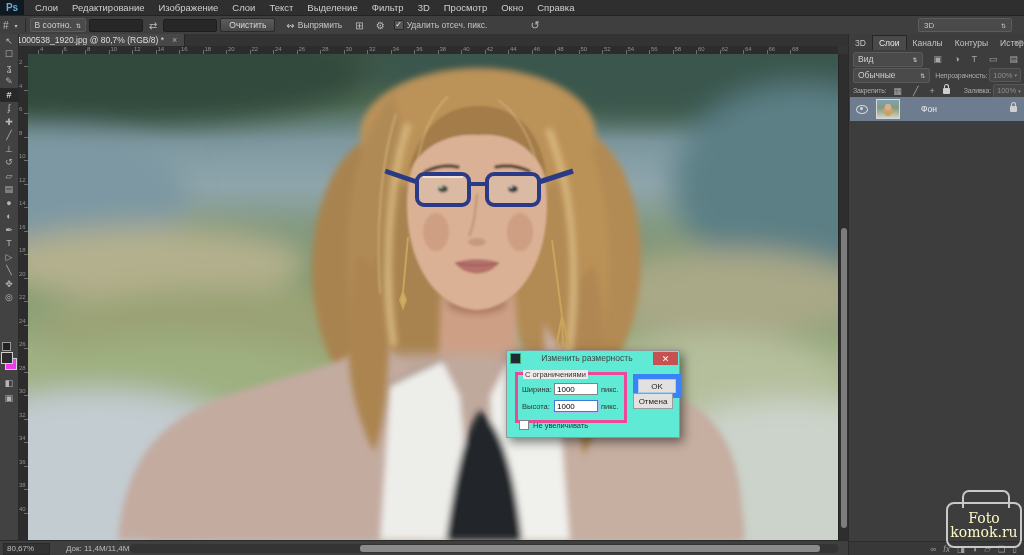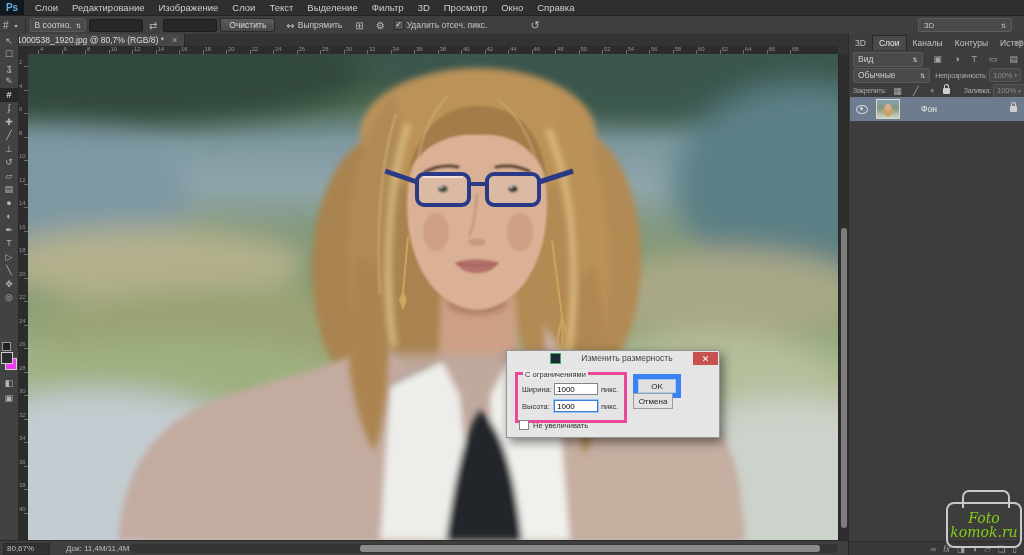--- a/index.html
+++ b/index.html
@@ -111,8 +111,8 @@
   .wm-t1{font-size:14px;} .wm-t2{font-size:14px;}
 
   
-  .dialog{left:506px;top:350px;width:172px;height:86px;background:#e5e5e5;border:1px solid #969696;
-          box-shadow:3px 4px 10px rgba(0,0,0,0.5);font-size:8px;color:#333;z-index:20;padding-left:40px;}
+  .dialog{left:506px;top:350px;width:172px;height:86px;background:#5eead4;border:1px solid #969696;
+          box-shadow:3px 4px 10px rgba(0,0,0,0.5);font-size:8px;color:#333;z-index:20;}
   .dlg-title{height:14px;display:flex;align-items:center;}
   .dlg-icon{width:9px;height:9px;margin-left:3px;background:#1c2b36;border:1px solid #4a6;}
   .dlg-caption{flex:1;text-align:center;font-size:8.5px;color:#444;}

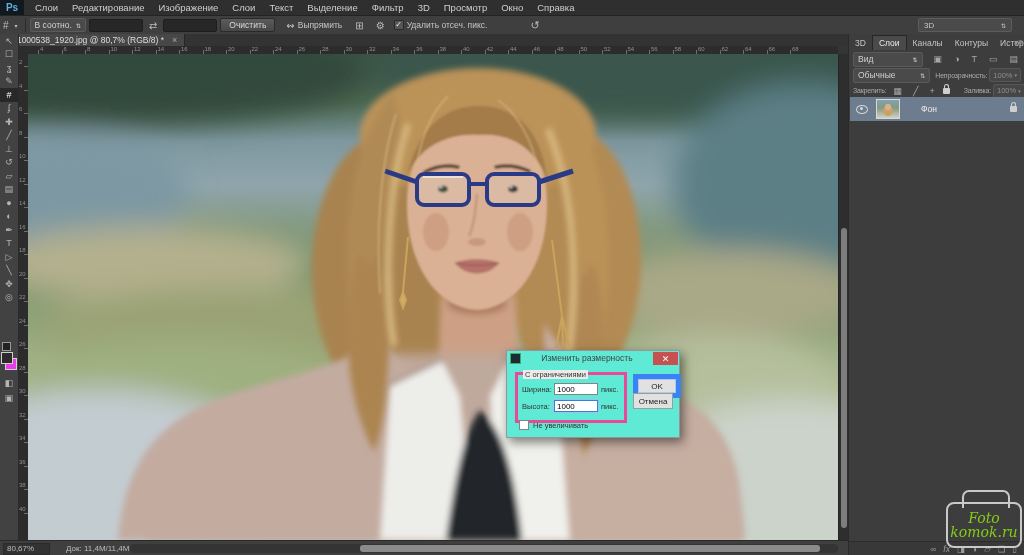--- a/index.html
+++ b/index.html
@@ -107,7 +107,7 @@
   .wm-hump{position:absolute;left:16px;top:0;width:44px;height:16px;border:2px solid #c9c9c9;border-bottom:none;border-radius:7px 7px 0 0;}
   .wm-body{position:absolute;left:0;top:12px;width:72px;height:42px;border:2px solid #c9c9c9;border-radius:8px;
            display:flex;flex-direction:column;align-items:center;justify-content:center;}
-  .wm-t1,.wm-t2{font-family:"DejaVu Serif",serif;font-style:italic;color:#84cc16;line-height:1;}
+  .wm-t1,.wm-t2{font-family:"DejaVu Serif",serif;color:#fef9c3;line-height:1;}
   .wm-t1{font-size:14px;} .wm-t2{font-size:14px;}
 
   

